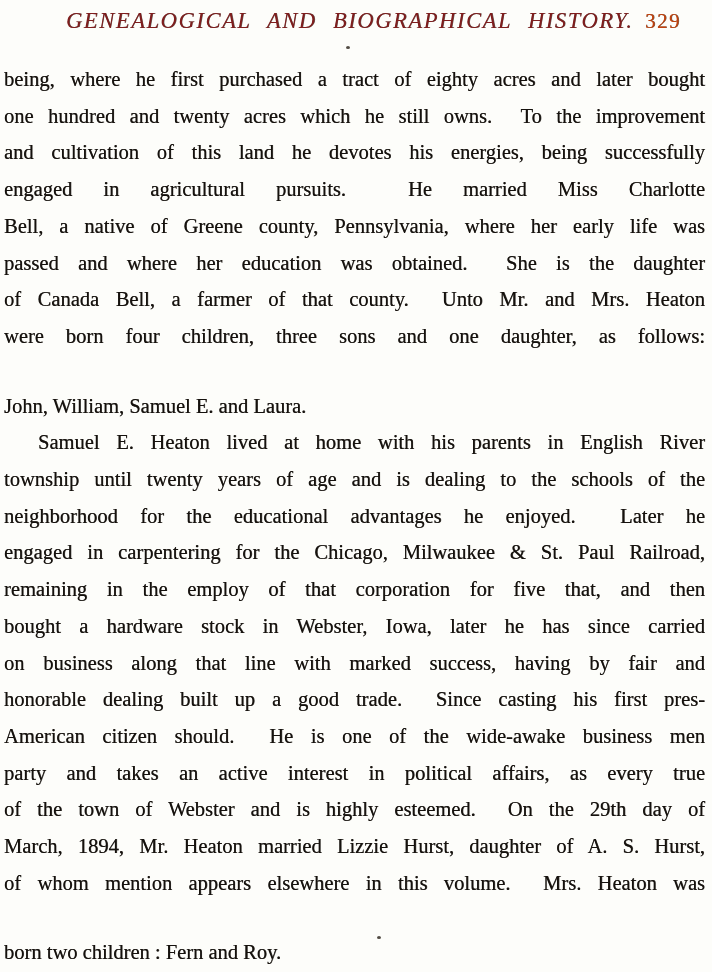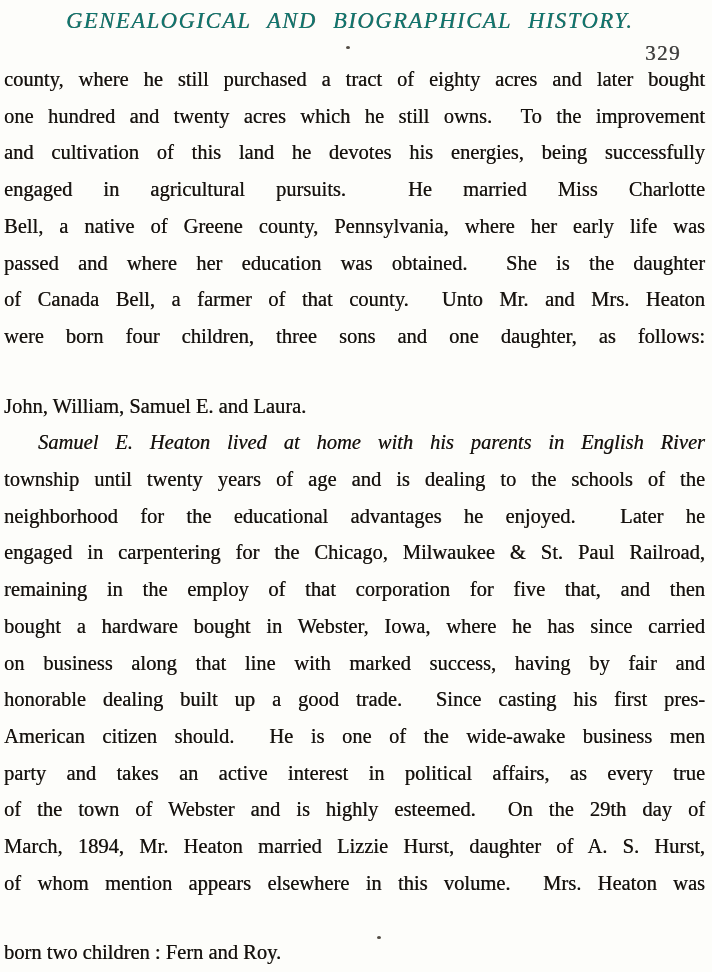--- a/index.html
+++ b/index.html
@@ -33,7 +33,7 @@
     letter-spacing: 1.6px;
     word-spacing: 9px;
     white-space: nowrap;
-    color: #0f766e;
+    color: #7f1d1d;
     text-shadow: 0.4px 0.3px 0.4px rgba(26,22,16,0.65);
   }
   .page-number {

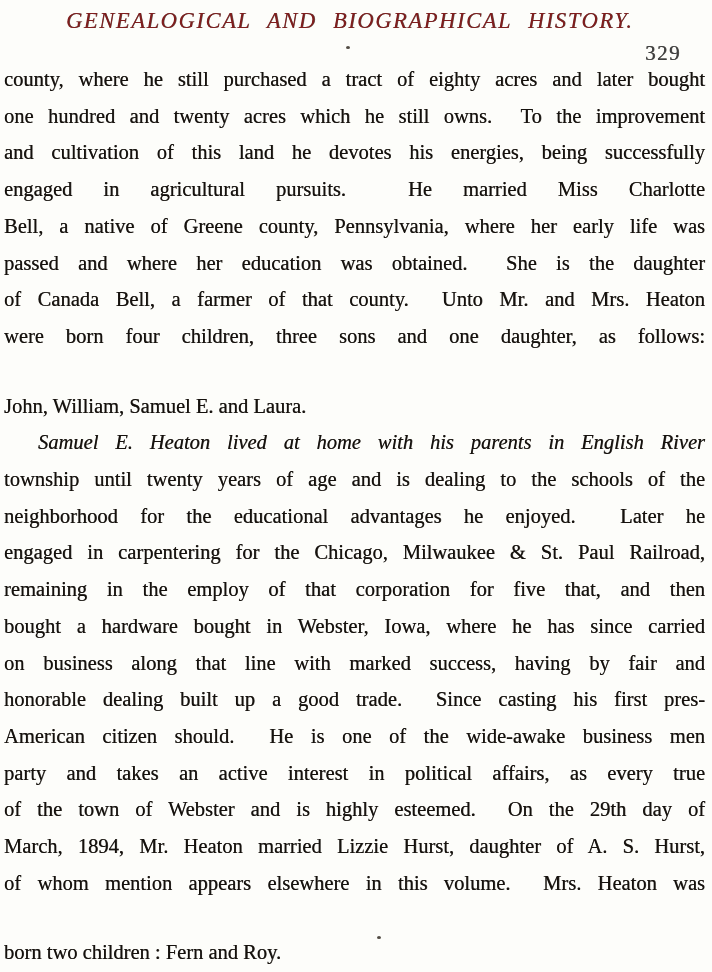--- a/index.html
+++ b/index.html
@@ -42,9 +42,8 @@
     top: 3px;
     font-size: 21px;
     letter-spacing: 1.5px;
-    color: #404040;
+    color: #c2410c;
     text-shadow: 0.4px 0.3px 0.4px rgba(26,22,16,0.65);
-    margin-top: 32px;
   }
   
   .text-body {

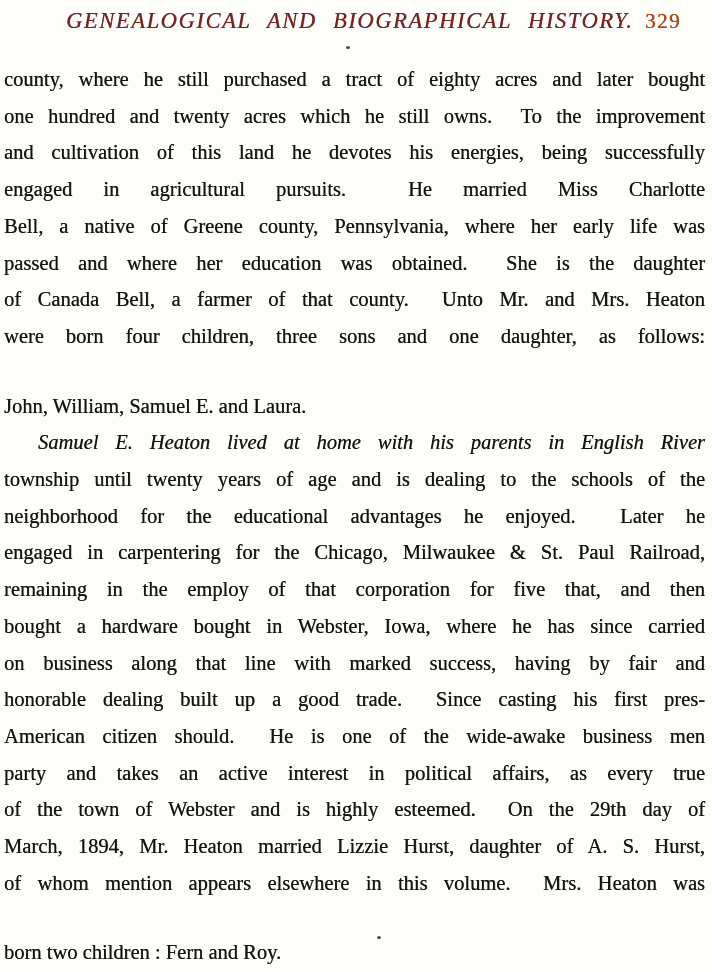--- a/index.html
+++ b/index.html
@@ -92,7 +92,7 @@
   <div class="text-body">
 
   <div class="paragraph">
-        <div class="line">county, where he still purchased a tract of eighty acres and later bought</div>
+        <div class="line">being, where he first purchased a tract of eighty acres and later bought</div>
         <div class="line">one hundred and twenty acres which he still owns.&nbsp; To the improvement</div>
         <div class="line">and cultivation of this land he devotes his energies, being successfully</div>
         <div class="line">engaged in agricultural pursuits.&nbsp; He married Miss Charlotte</div>

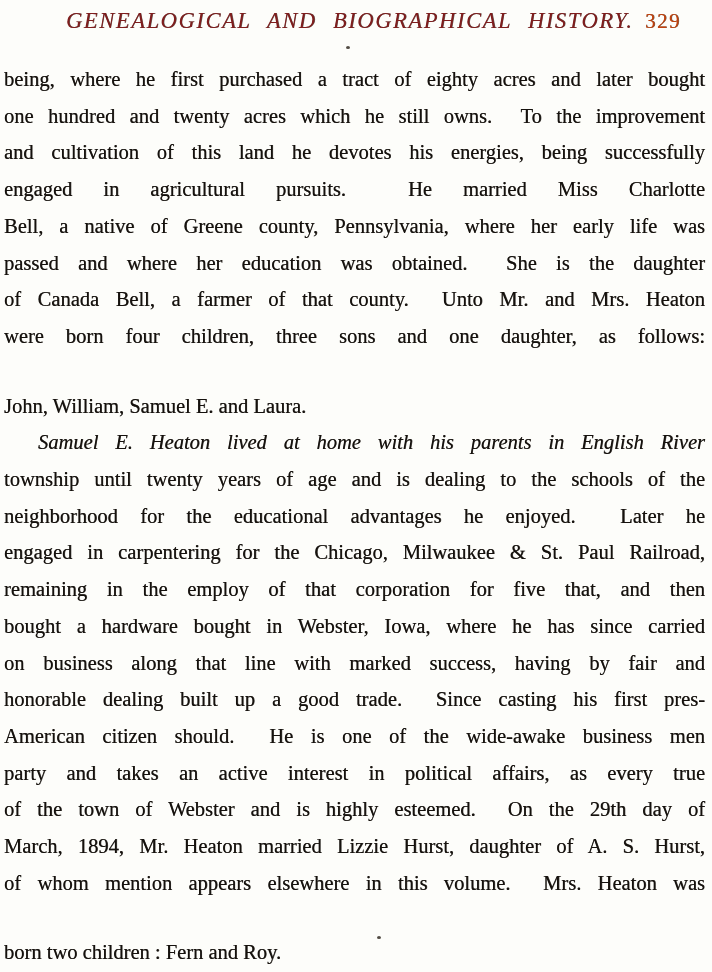--- a/index.html
+++ b/index.html
@@ -67,7 +67,6 @@
   }
   .line.indent {
     padding-left: 34px;
-    font-style: italic;
   }
   
   .speck {

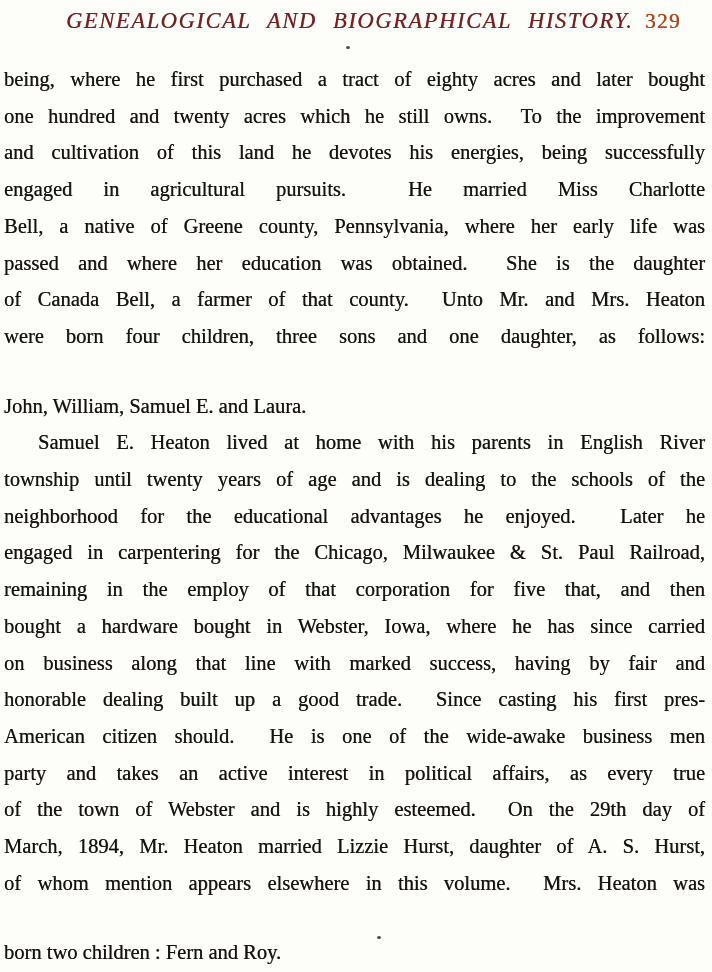--- a/index.html
+++ b/index.html
@@ -107,7 +107,7 @@
         <div class="line">neighborhood for the educational advantages he enjoyed.&nbsp; Later he</div>
         <div class="line">engaged in carpentering for the Chicago, Milwaukee &amp; St. Paul Railroad,</div>
         <div class="line">remaining in the employ of that corporation for five that, and then</div>
-        <div class="line">bought a hardware bought in Webster, Iowa, where he has since carried</div>
+        <div class="line">bought a hardware stock in Webster, Iowa, later he has since carried</div>
         <div class="line">on business along that line with marked success, having by fair and</div>
         <div class="line">honorable dealing built up a good trade.&nbsp; Since casting his first pres-</div>
         <div class="line">American citizen should.&nbsp; He is one of the wide-awake business men</div>

